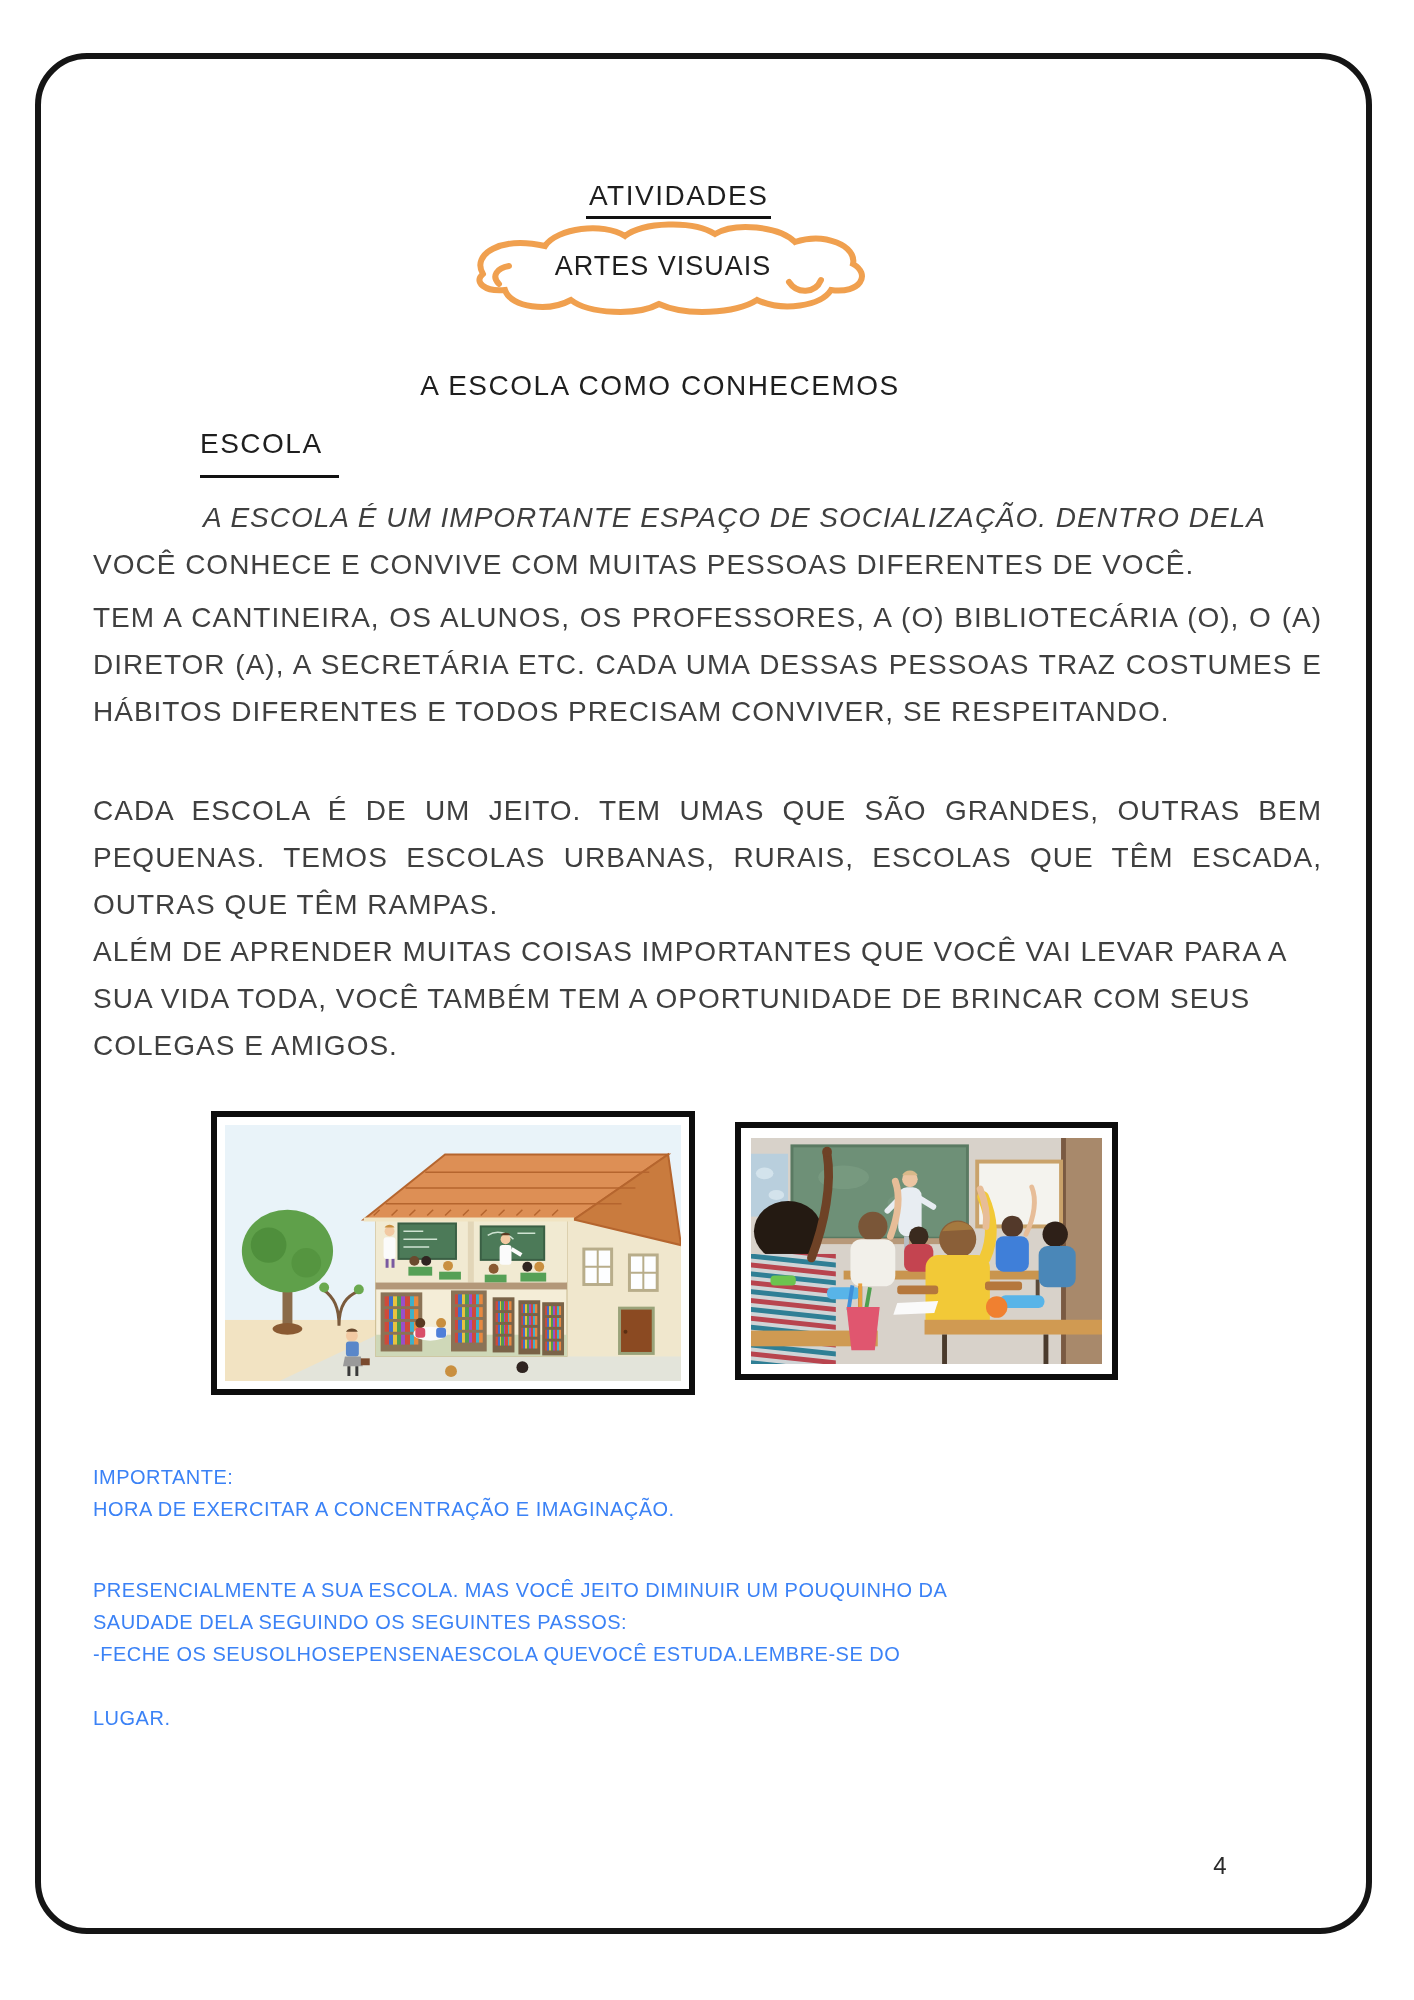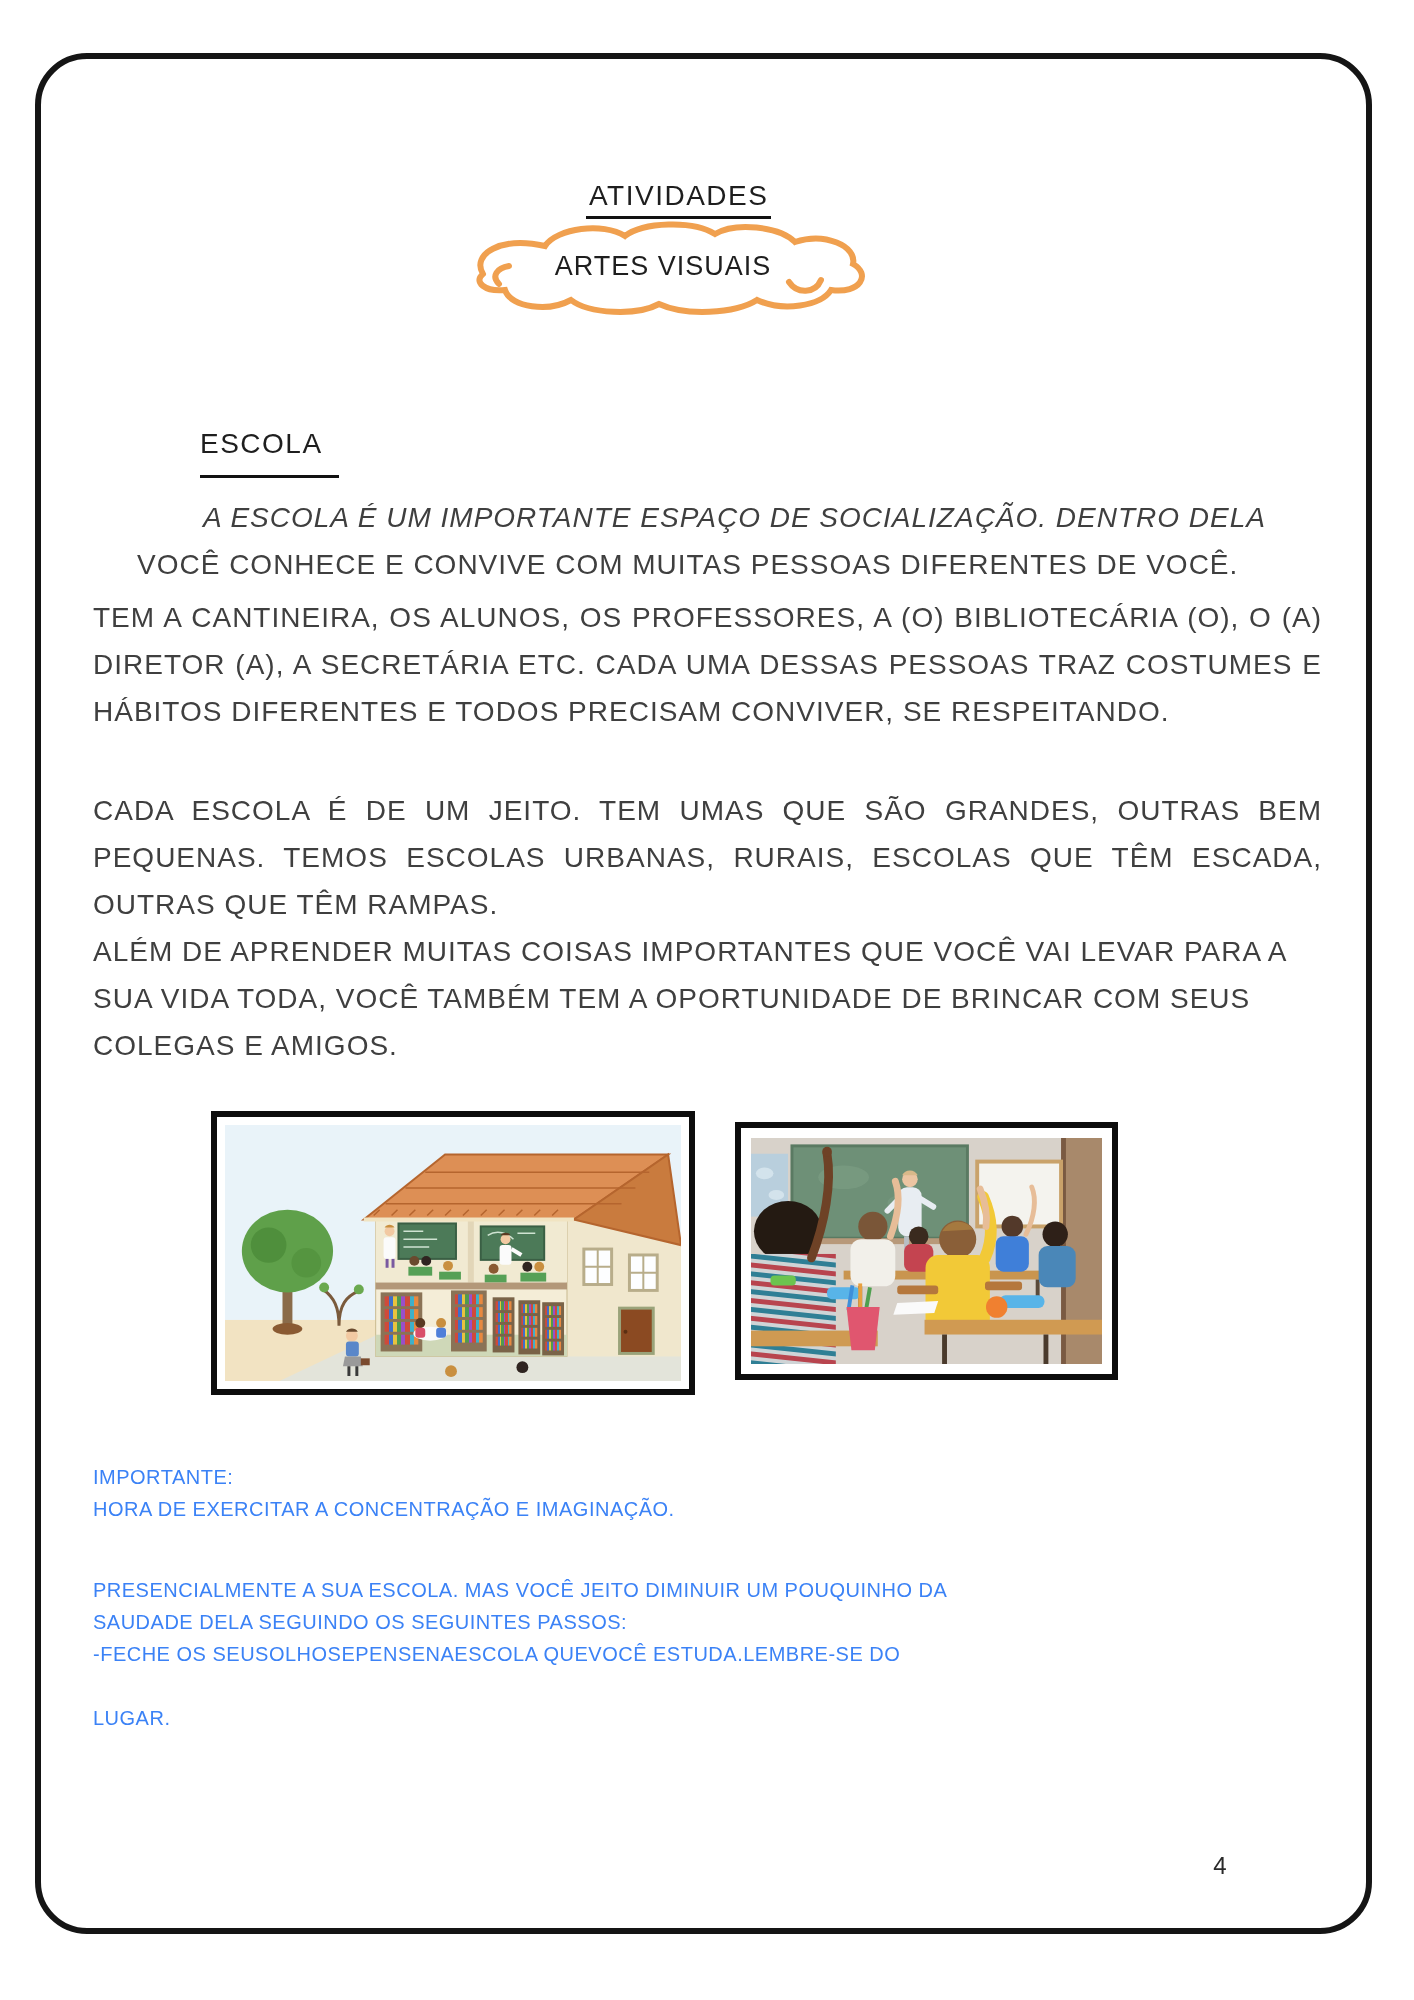--- a/index.html
+++ b/index.html
@@ -38,6 +38,7 @@
   </svg>
   <div class="cloudtxt">ARTES VISUAIS</div>
 
+  <div class="hd" style="left:0;top:370px;width:1320px;text-align:center;">A ESCOLA COMO CONHECEMOS</div>
 
   <div class="hd" style="left:200px;top:428px;border-bottom:3px solid #111;padding:0 16px 15px 0;">ESCOLA</div>
 

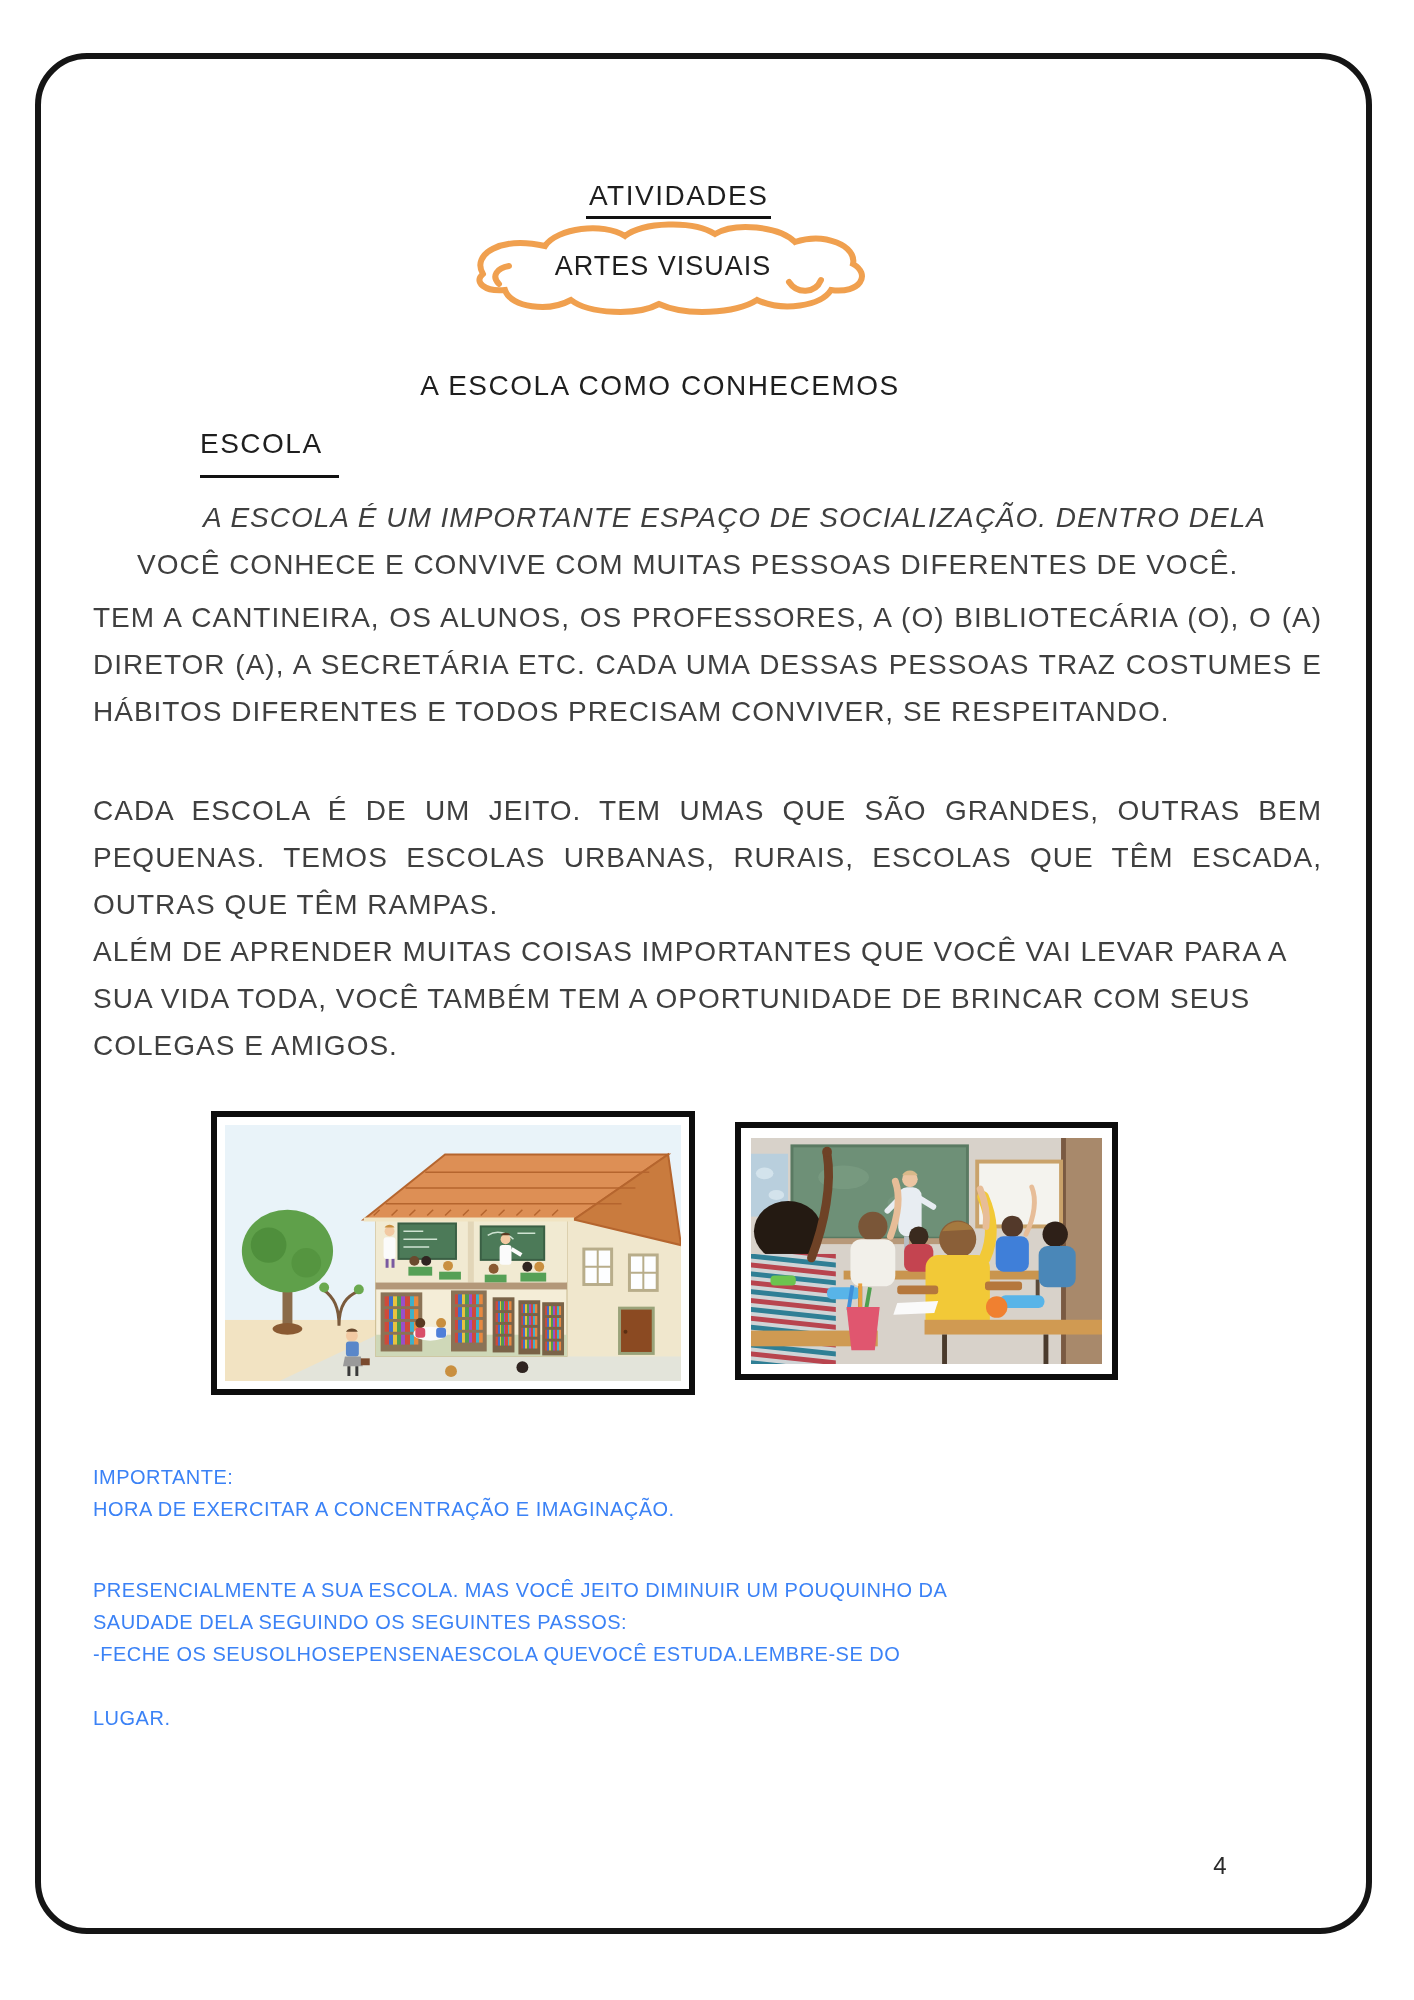--- a/index.html
+++ b/index.html
@@ -43,7 +43,7 @@
   <div class="hd" style="left:200px;top:428px;border-bottom:3px solid #111;padding:0 16px 15px 0;">ESCOLA</div>
 
   <div class="ln" style="left:203px;top:501px;font-style:italic;">A ESCOLA É UM IMPORTANTE ESPAÇO DE SOCIALIZAÇÃO. DENTRO DELA</div>
-  <div class="ln" style="left:93px;top:548px;margin-left:44px;">VOCÊ CONHECE E CONVIVE COM MUITAS PESSOAS DIFERENTES DE VOCÊ.</div>
+  <div class="ln" style="left:93px;top:548px;">VOCÊ CONHECE E CONVIVE COM MUITAS PESSOAS DIFERENTES DE VOCÊ.</div>
   <div class="ln j" style="left:93px;top:648px;">DIRETOR (A), A SECRETÁRIA ETC. CADA UMA DESSAS PESSOAS TRAZ COSTUMES E</div>
   <div class="ln j" style="left:93px;top:601px;">TEM A CANTINEIRA, OS ALUNOS, OS PROFESSORES, A (O) BIBLIOTECÁRIA (O), O (A)</div>
   <div class="ln" style="left:93px;top:695px;">HÁBITOS DIFERENTES E TODOS PRECISAM CONVIVER, SE RESPEITANDO.</div>

